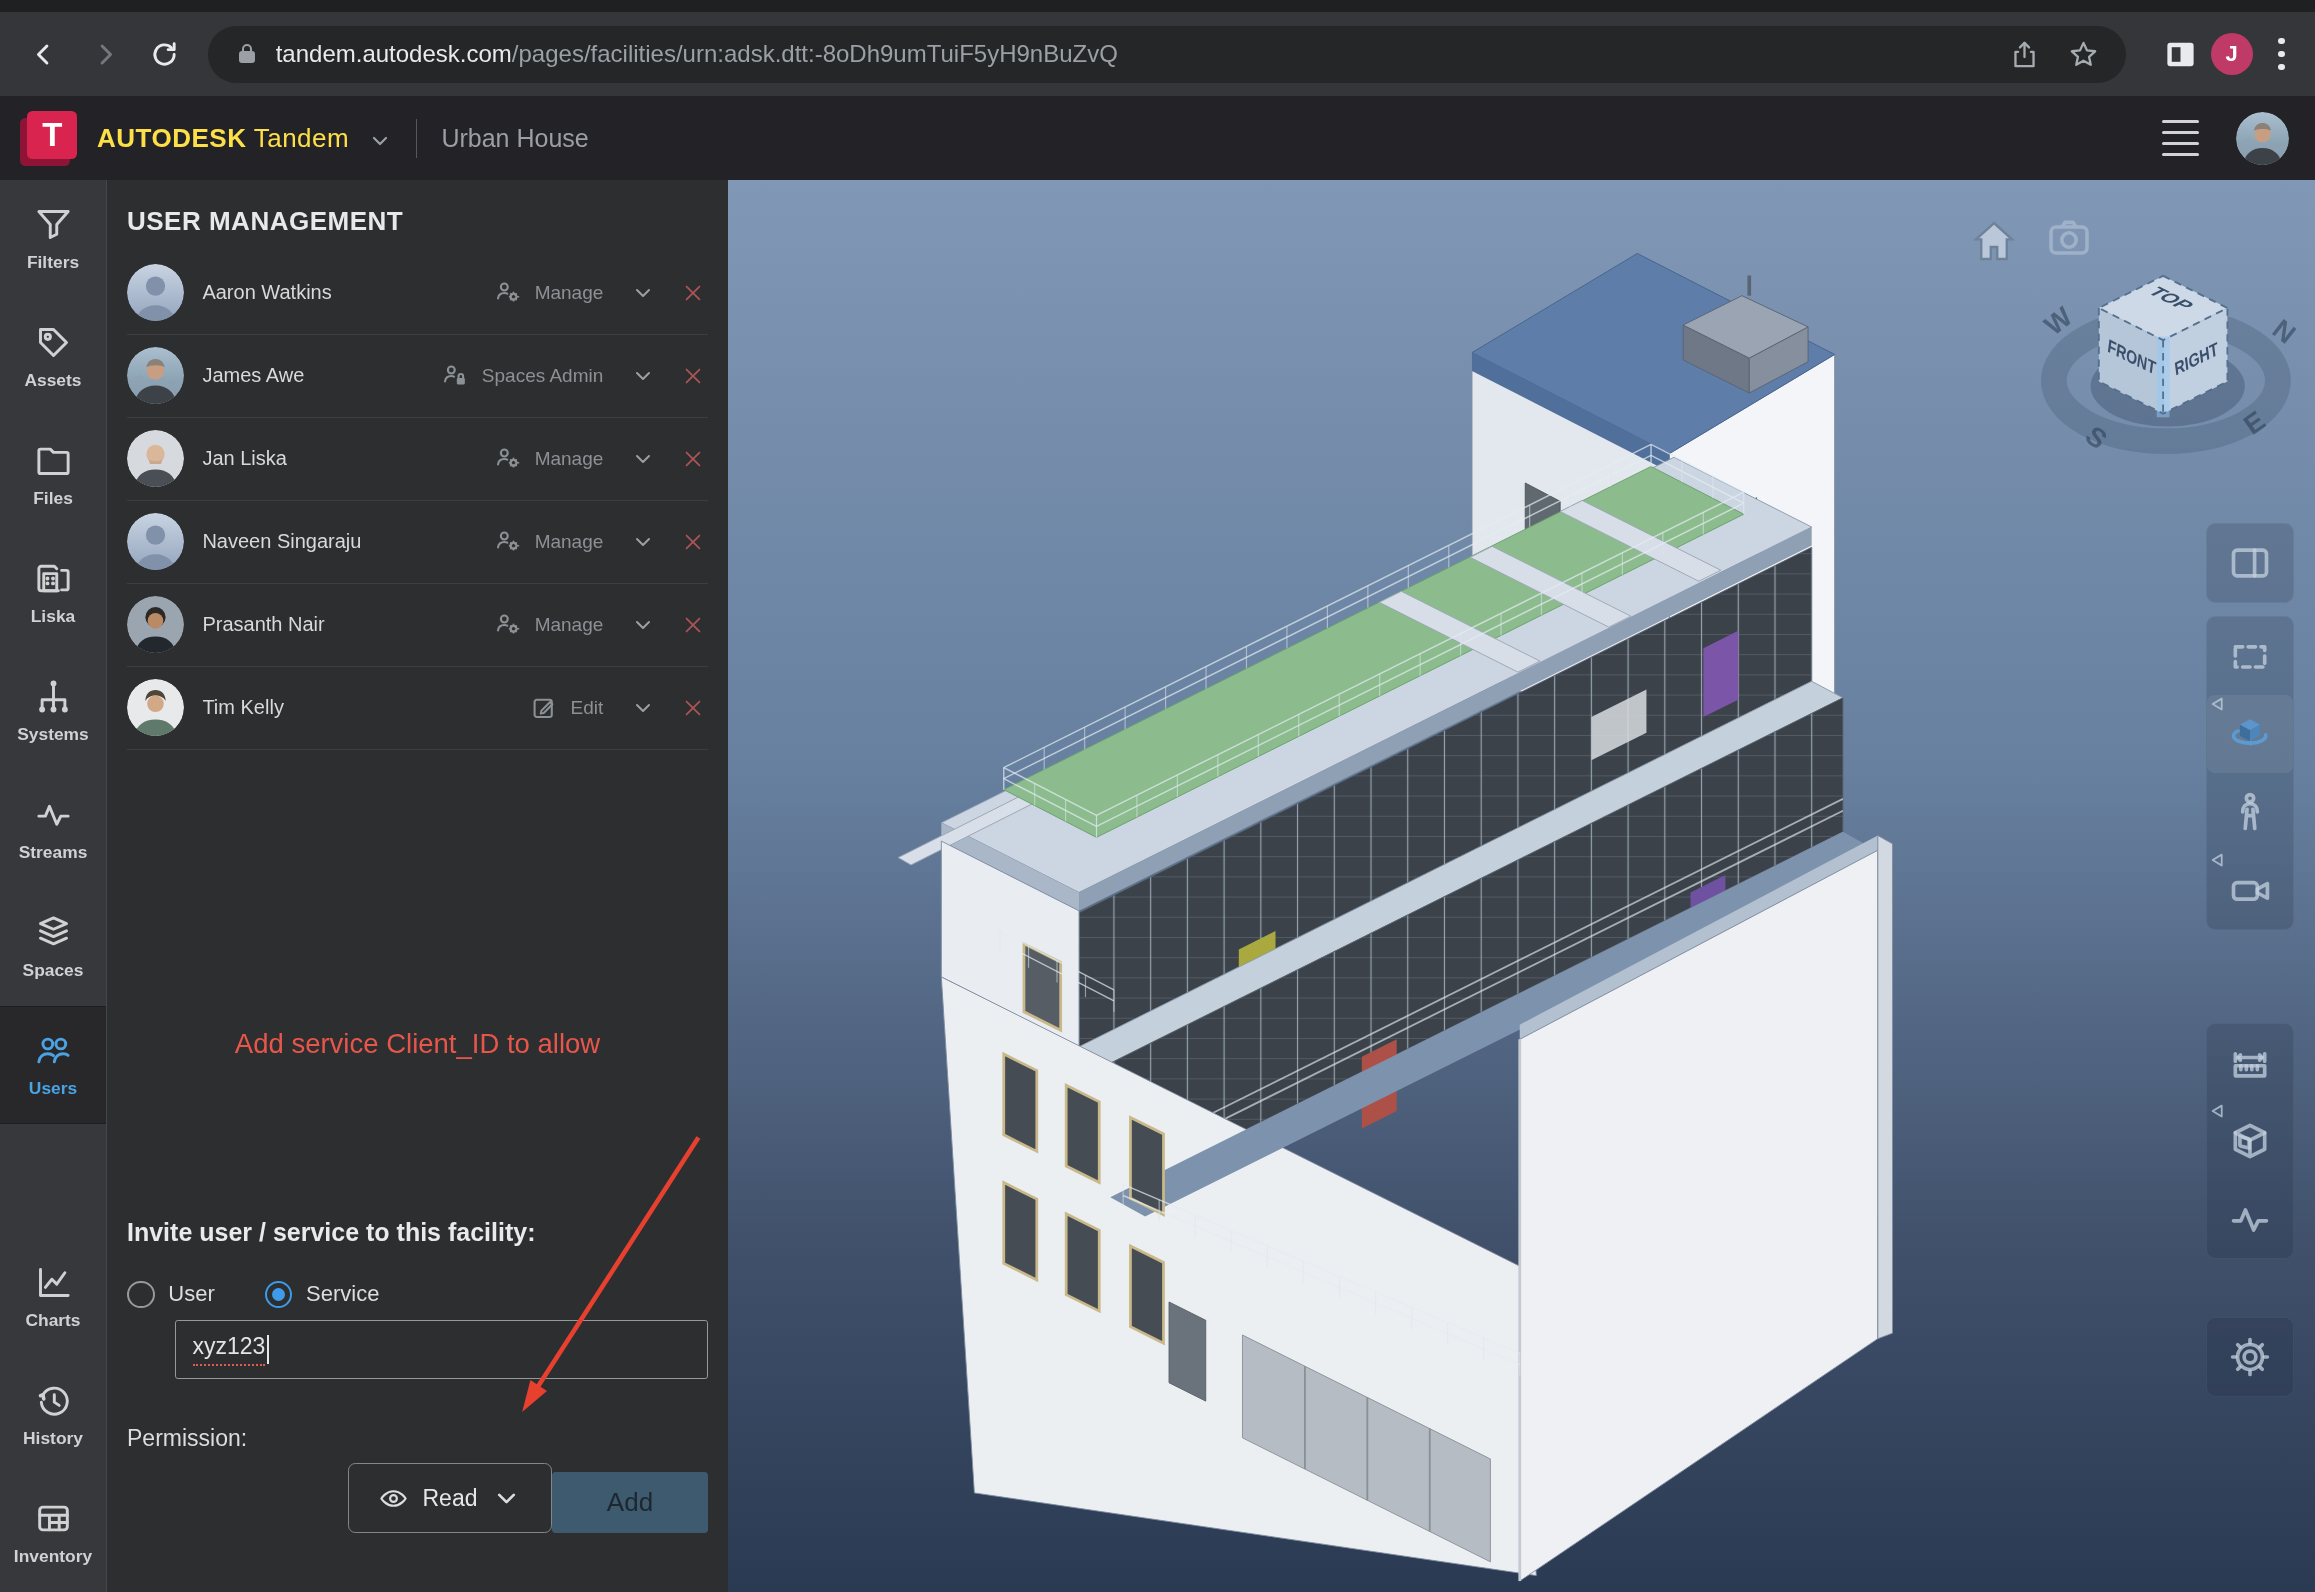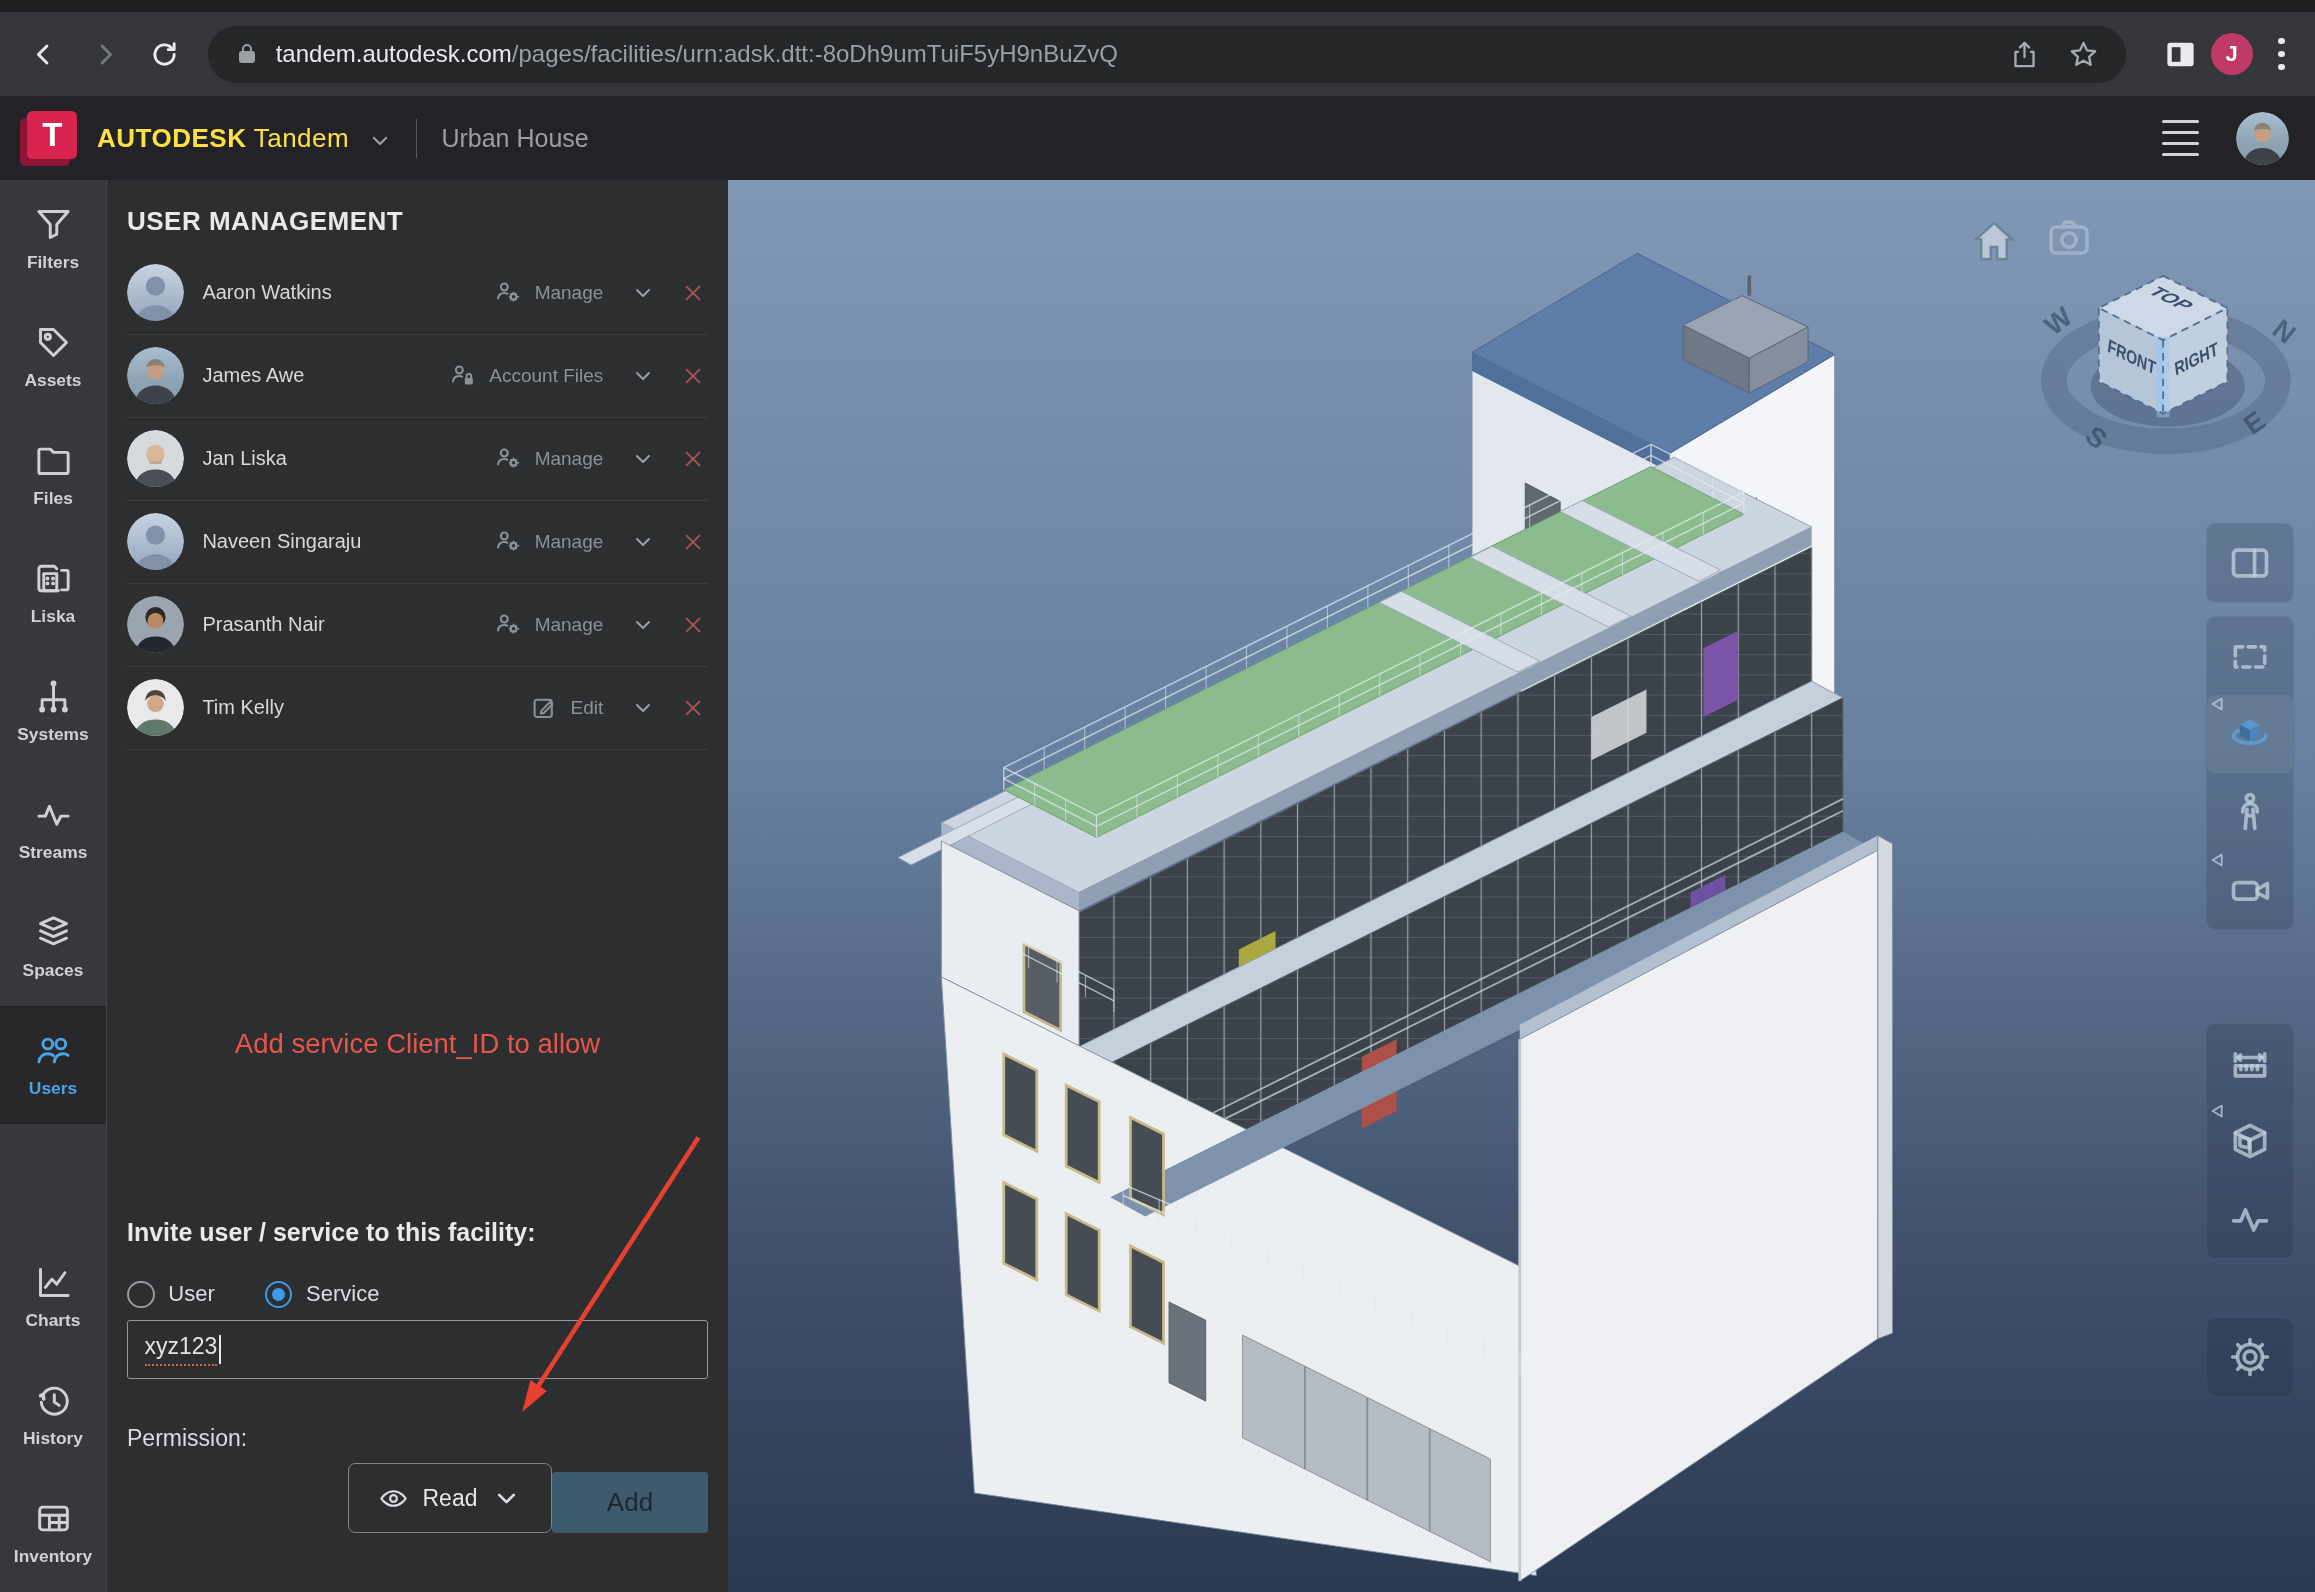--- a/index.html
+++ b/index.html
@@ -345,7 +345,7 @@
                 <rect x="13.8" y="14" width="7" height="5.6" rx="1" fill="#8c9196" stroke="none"></rect>
                 <path d="M15.3 14v-1.6a2 2 0 0 1 4 0V14"></path>
               </svg></span>
-          <span class="role-label">Account Files</span>
+          <span class="role-label">Spaces Admin</span>
           <svg class="row-chev" viewBox="0 0 24 24" fill="none" stroke="#9aa0a6" stroke-width="2" stroke-linecap="round" stroke-linejoin="round">
               <path d="M6 9l6 6 6-6"></path>
             </svg>

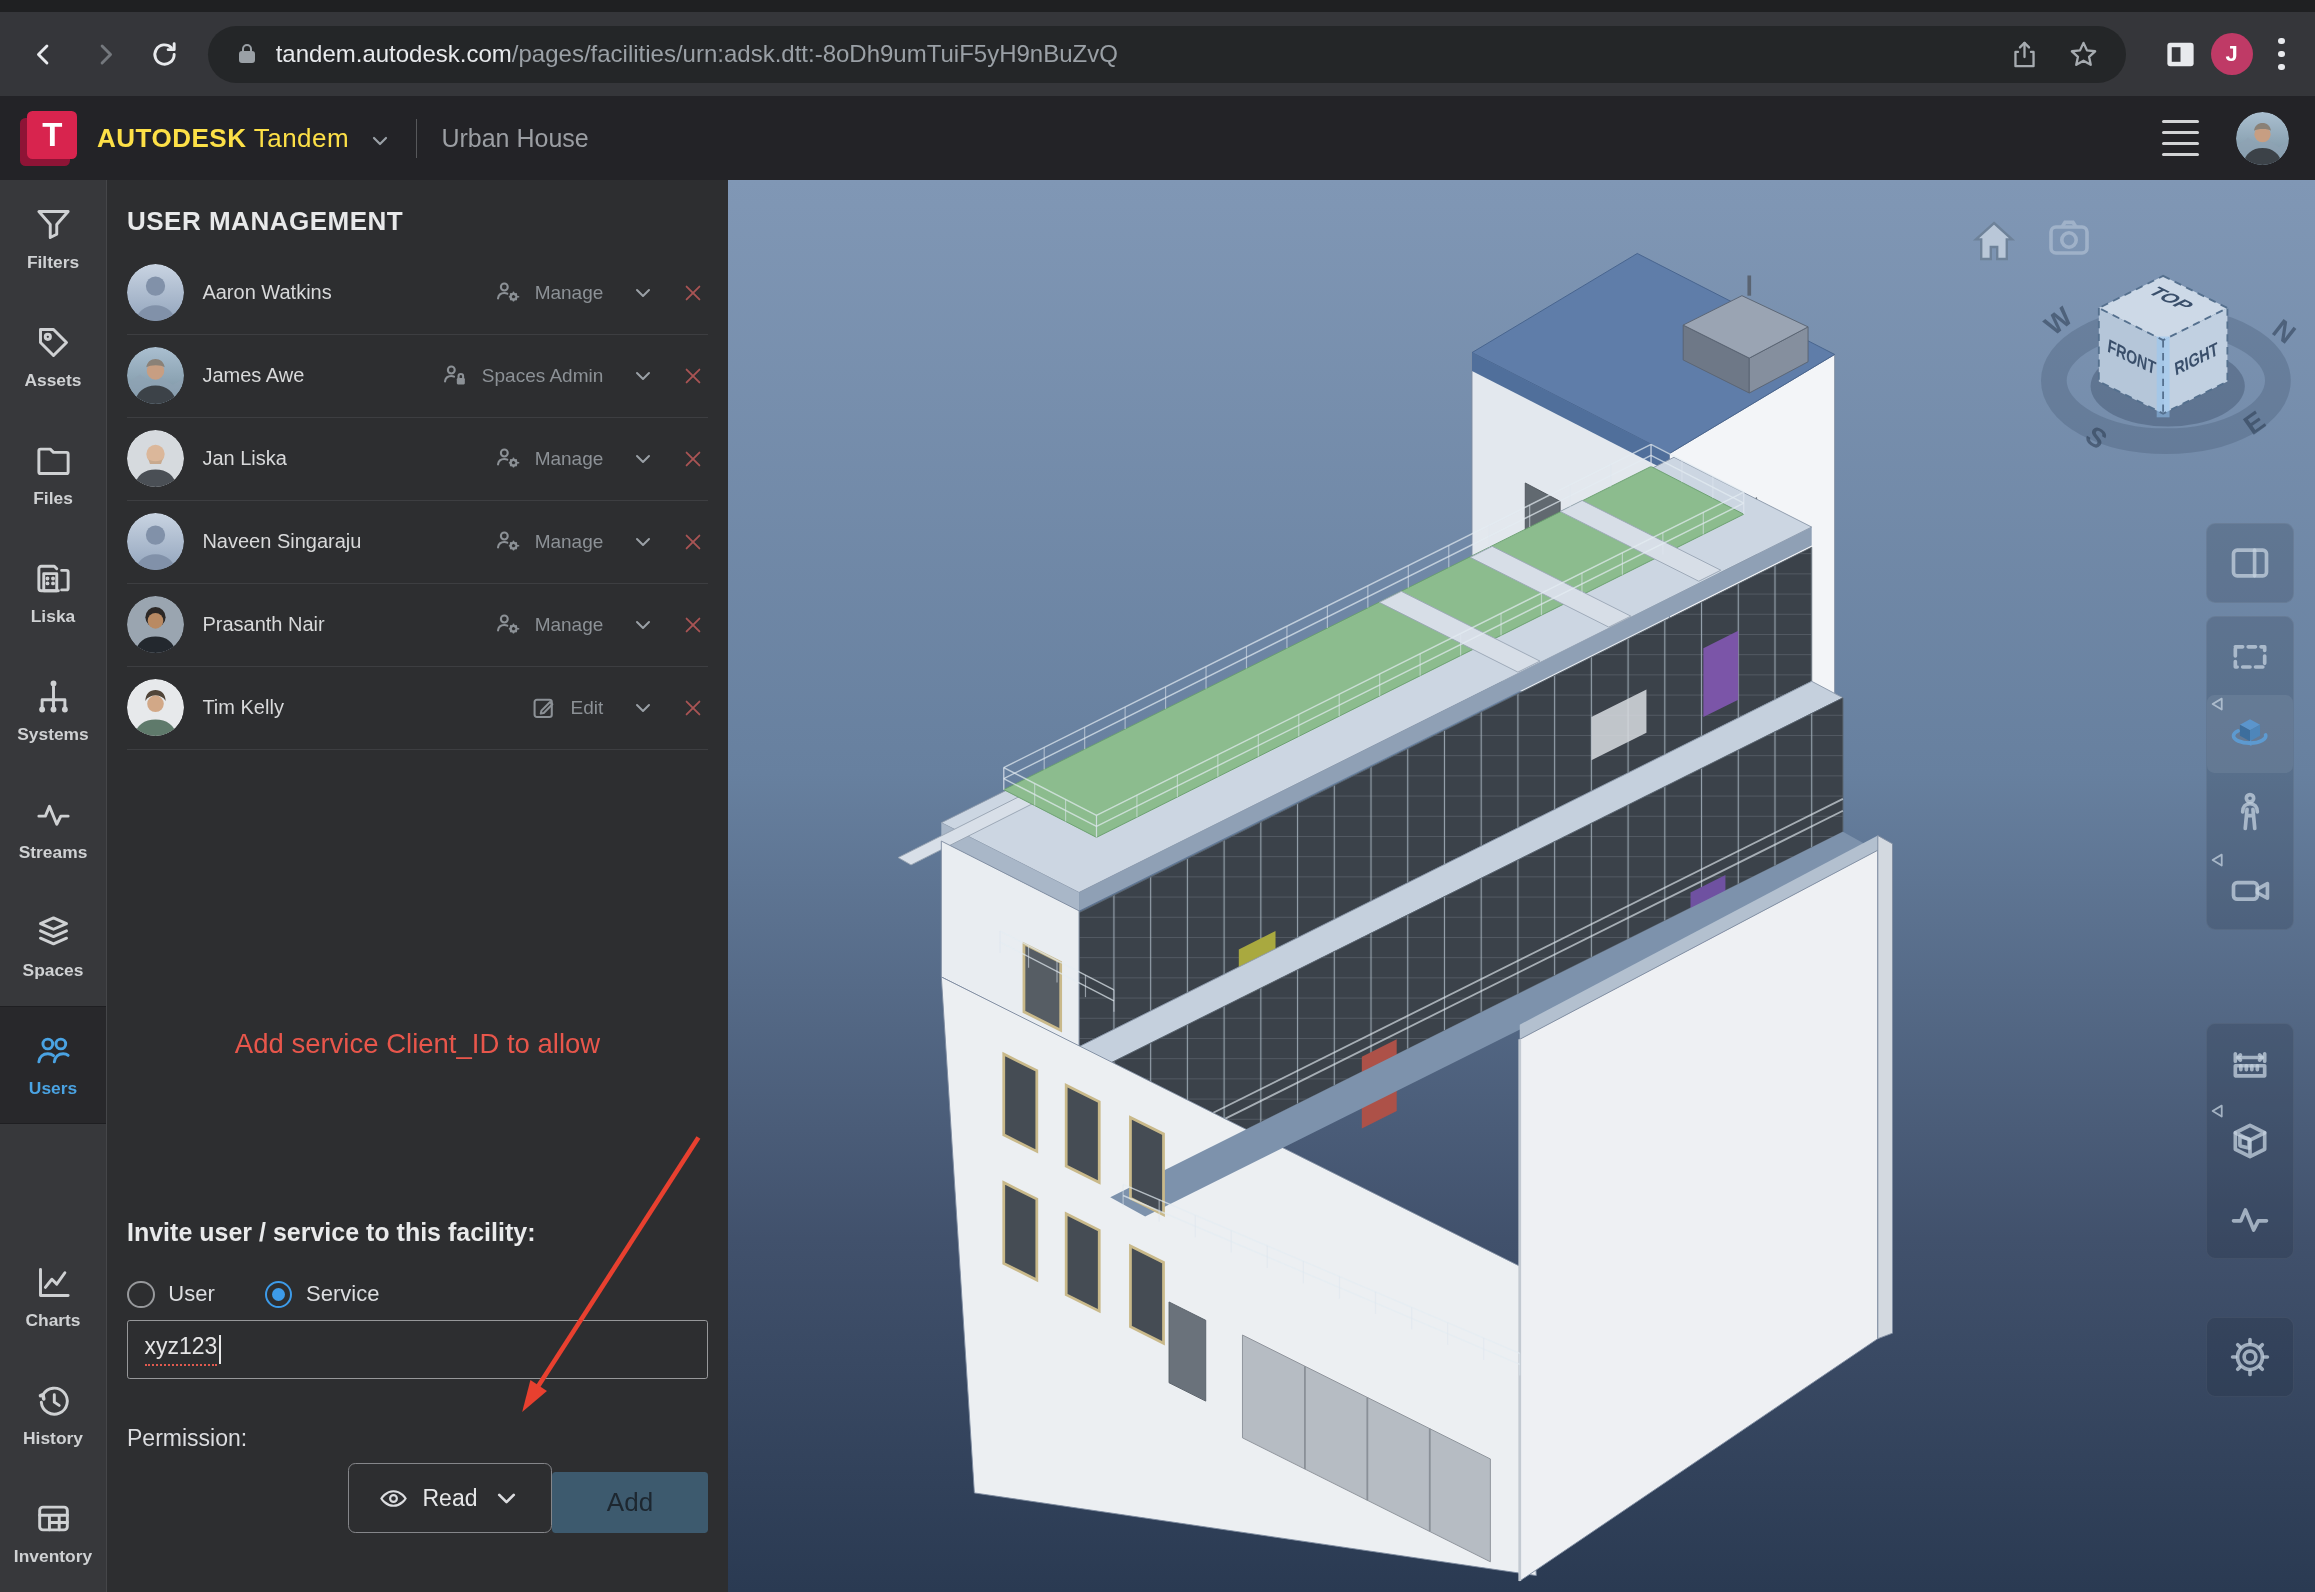--- a/index.html
+++ b/index.html
@@ -73,7 +73,7 @@
   .radio-label { font-size:22px; color:#dcdde0; margin-left:13.8px; }
   .radio-group { display:flex; align-items:center; }
   .radio-group + .radio-group { margin-left:50px; }
-  .clientid { margin-top:12px; height:59px; border:1.8px solid #97989a; border-radius:2.8px; display:flex; align-items:center; padding:0 16.5px; }
+  .clientid { margin-top:12px; height:59px; border:1.8px solid #97989a; border-radius:2.8px; display:flex; align-items:center; padding:0 16.5px;margin-left:48px; }
   .clientid .val { font-size:23px; color:#e4e4e5; border-bottom:2.8px dotted #e05a4f; padding-bottom:3.7px; }
   .caret { display:inline-block; width:1.8px; height:29px; background:#e8e8e8; margin-left:1.8px; }
   .perm-label { margin-top:46px; font-size:23px; color:#dcdde0; }

